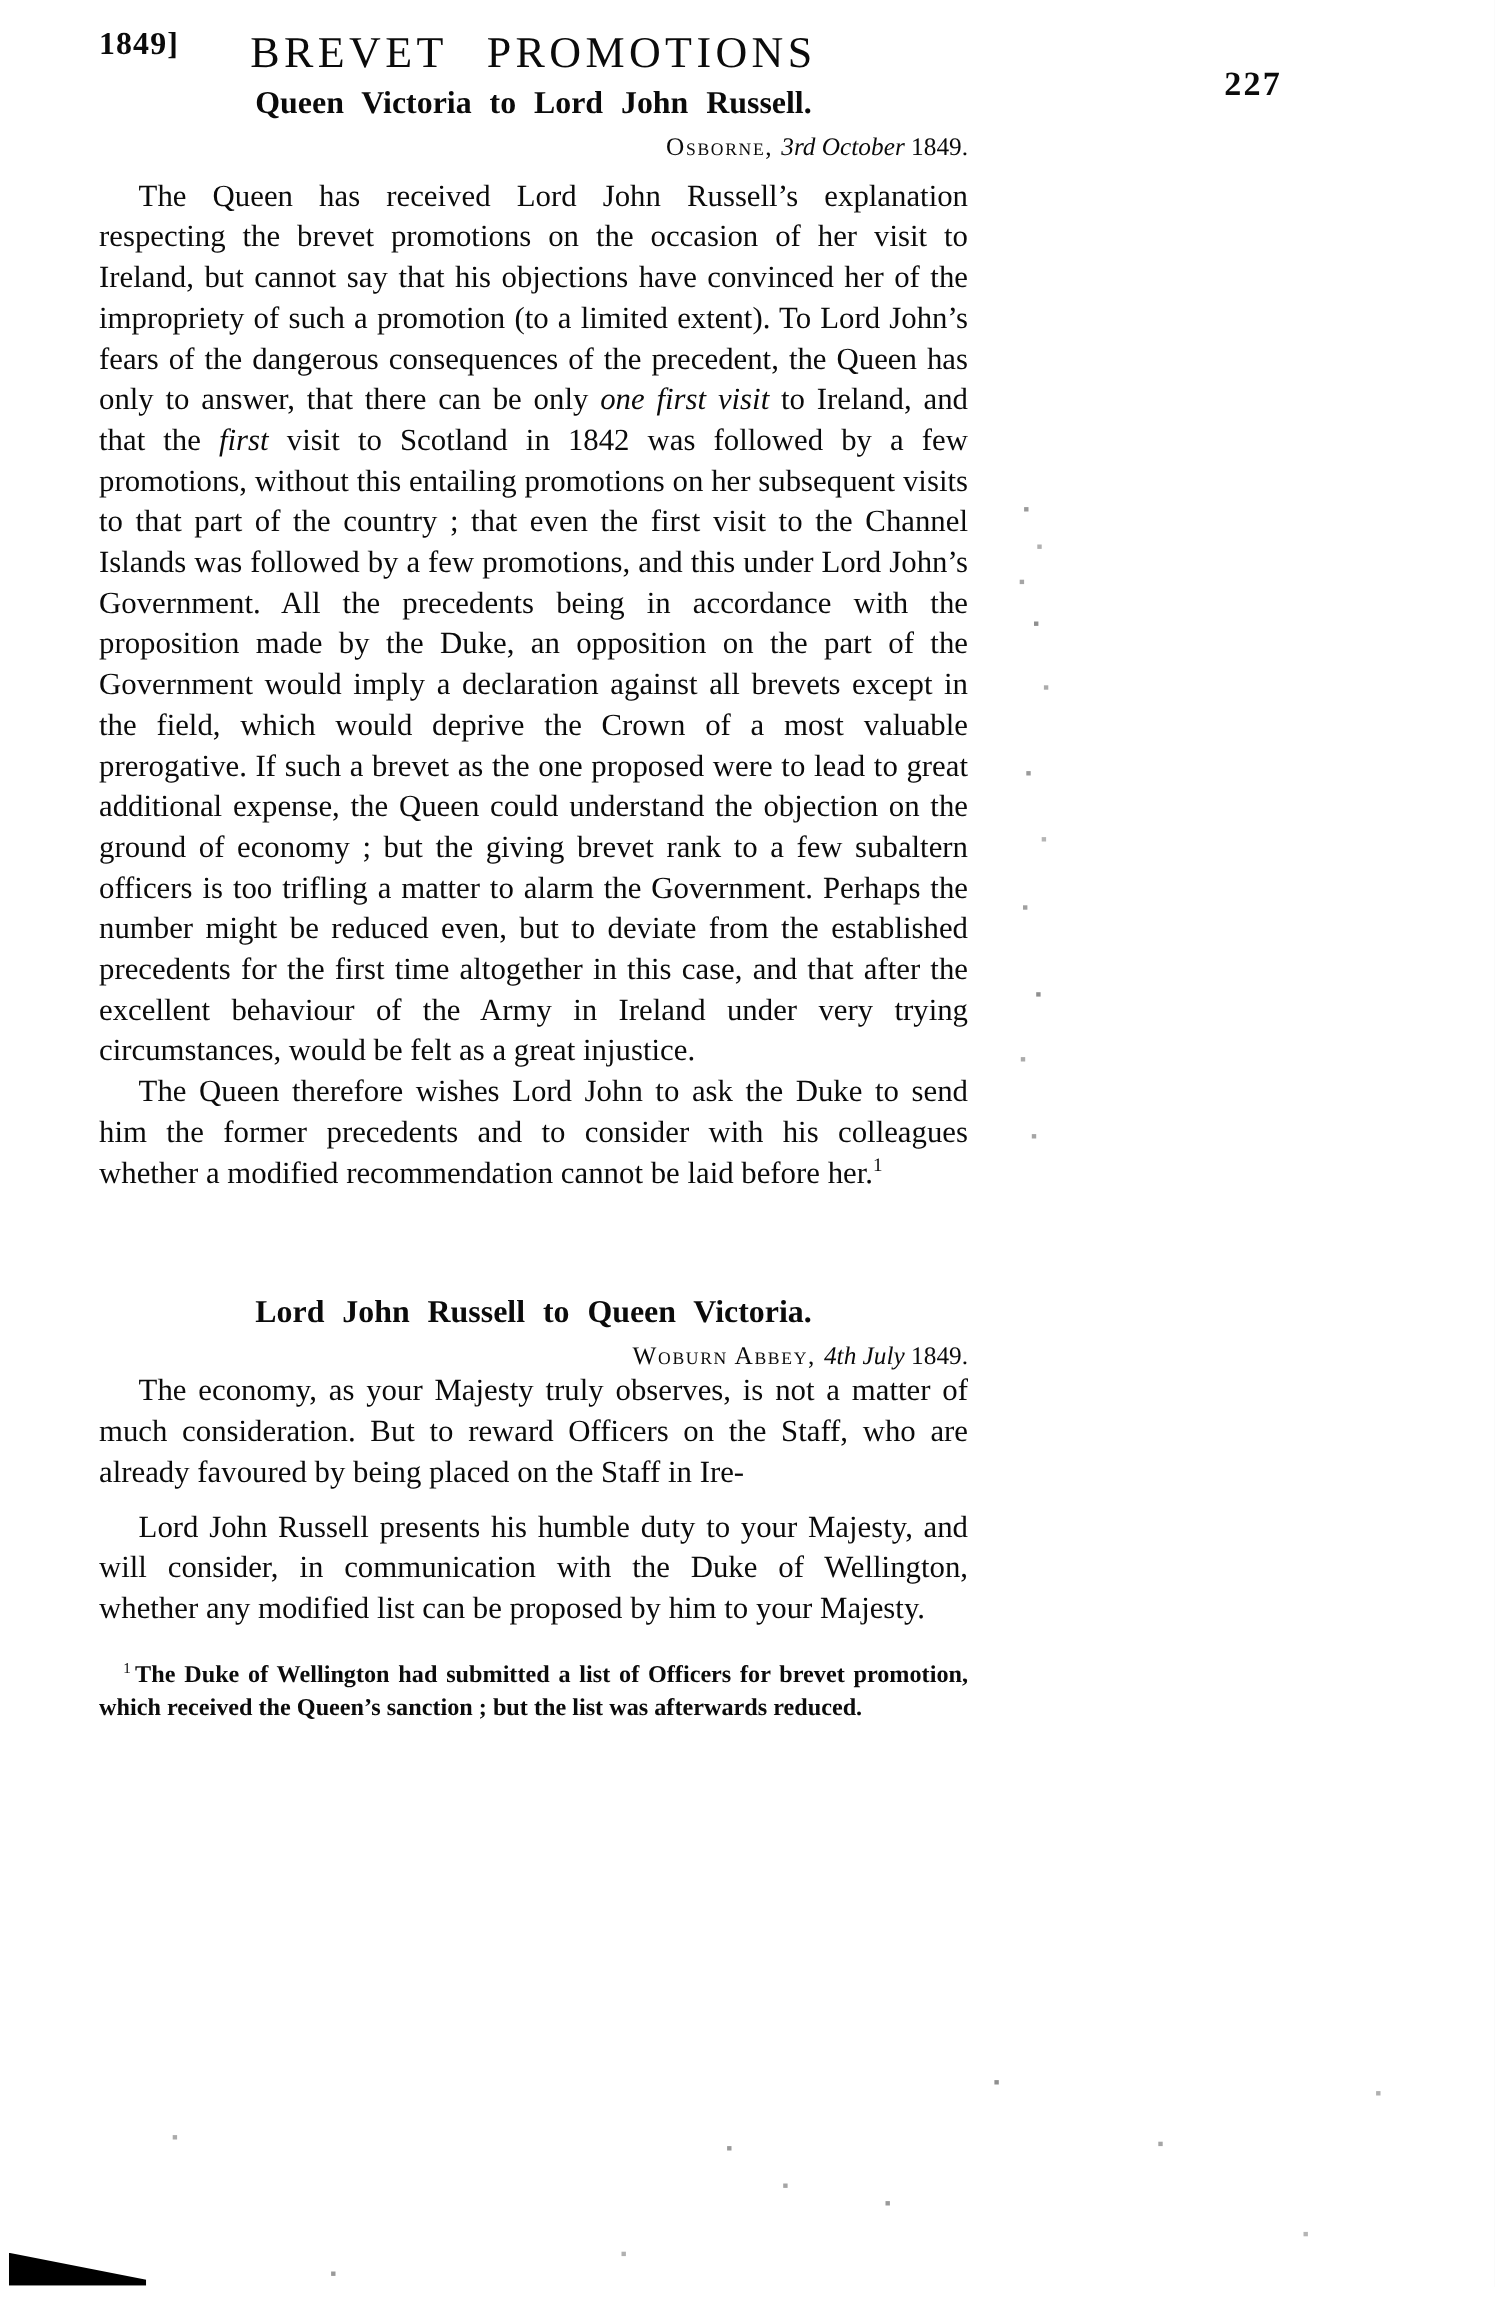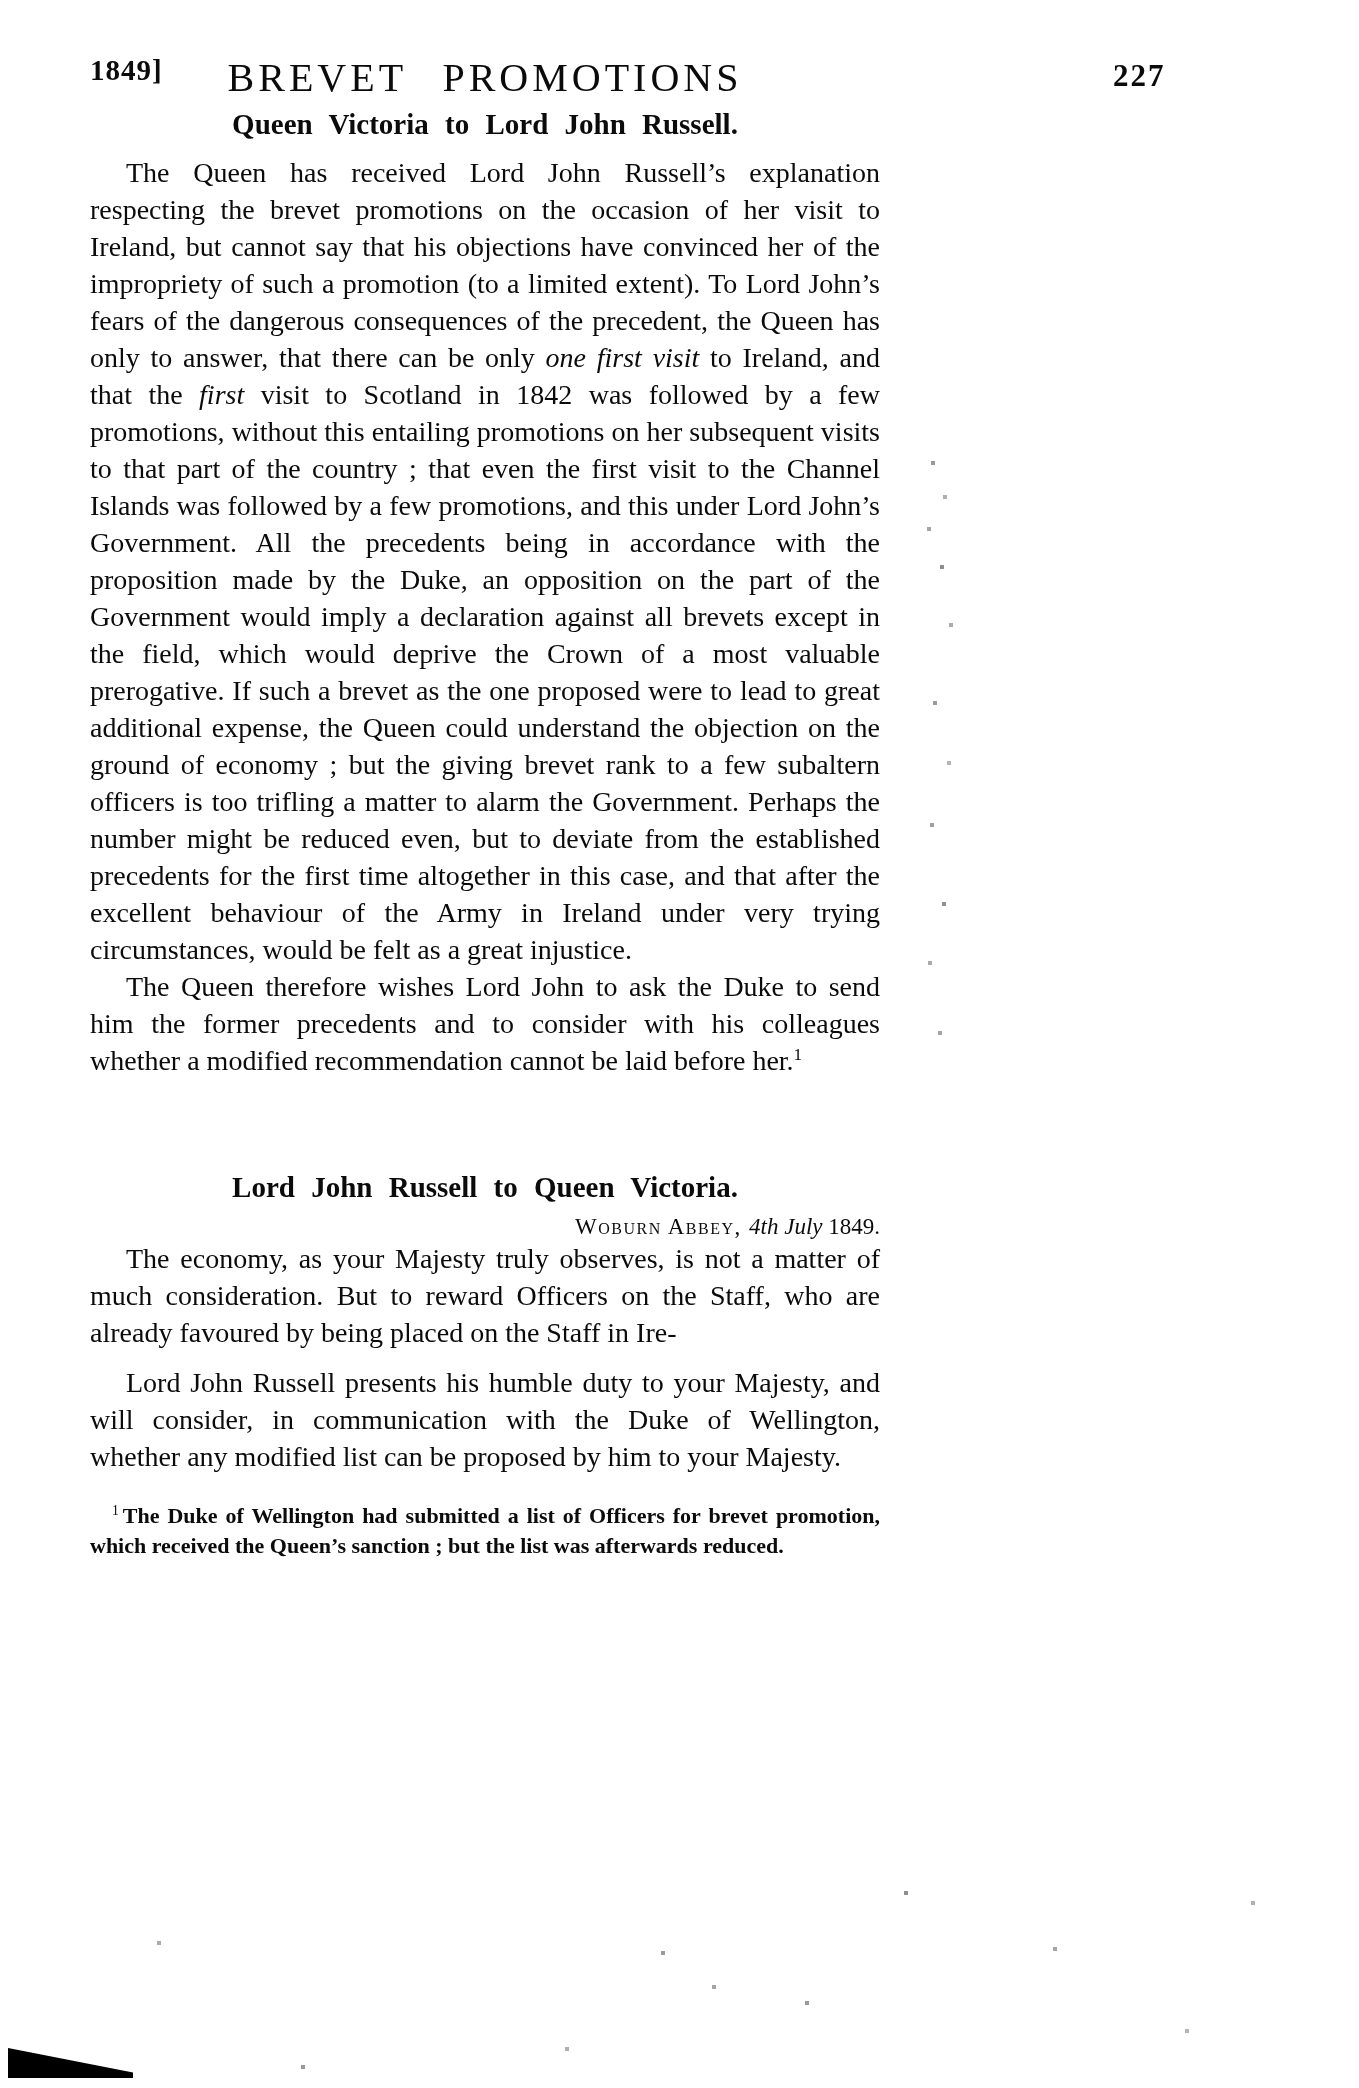--- a/index.html
+++ b/index.html
@@ -15,7 +15,7 @@
     position:absolute;left:90px;top:0;width:790px;
   }
   .header-row{
-    position:relative;height:40px;margin-top:54px;
+    position:relative;height:40px;margin-top:24px;
   }
   .year-label{
     position:absolute;left:0;top:0;

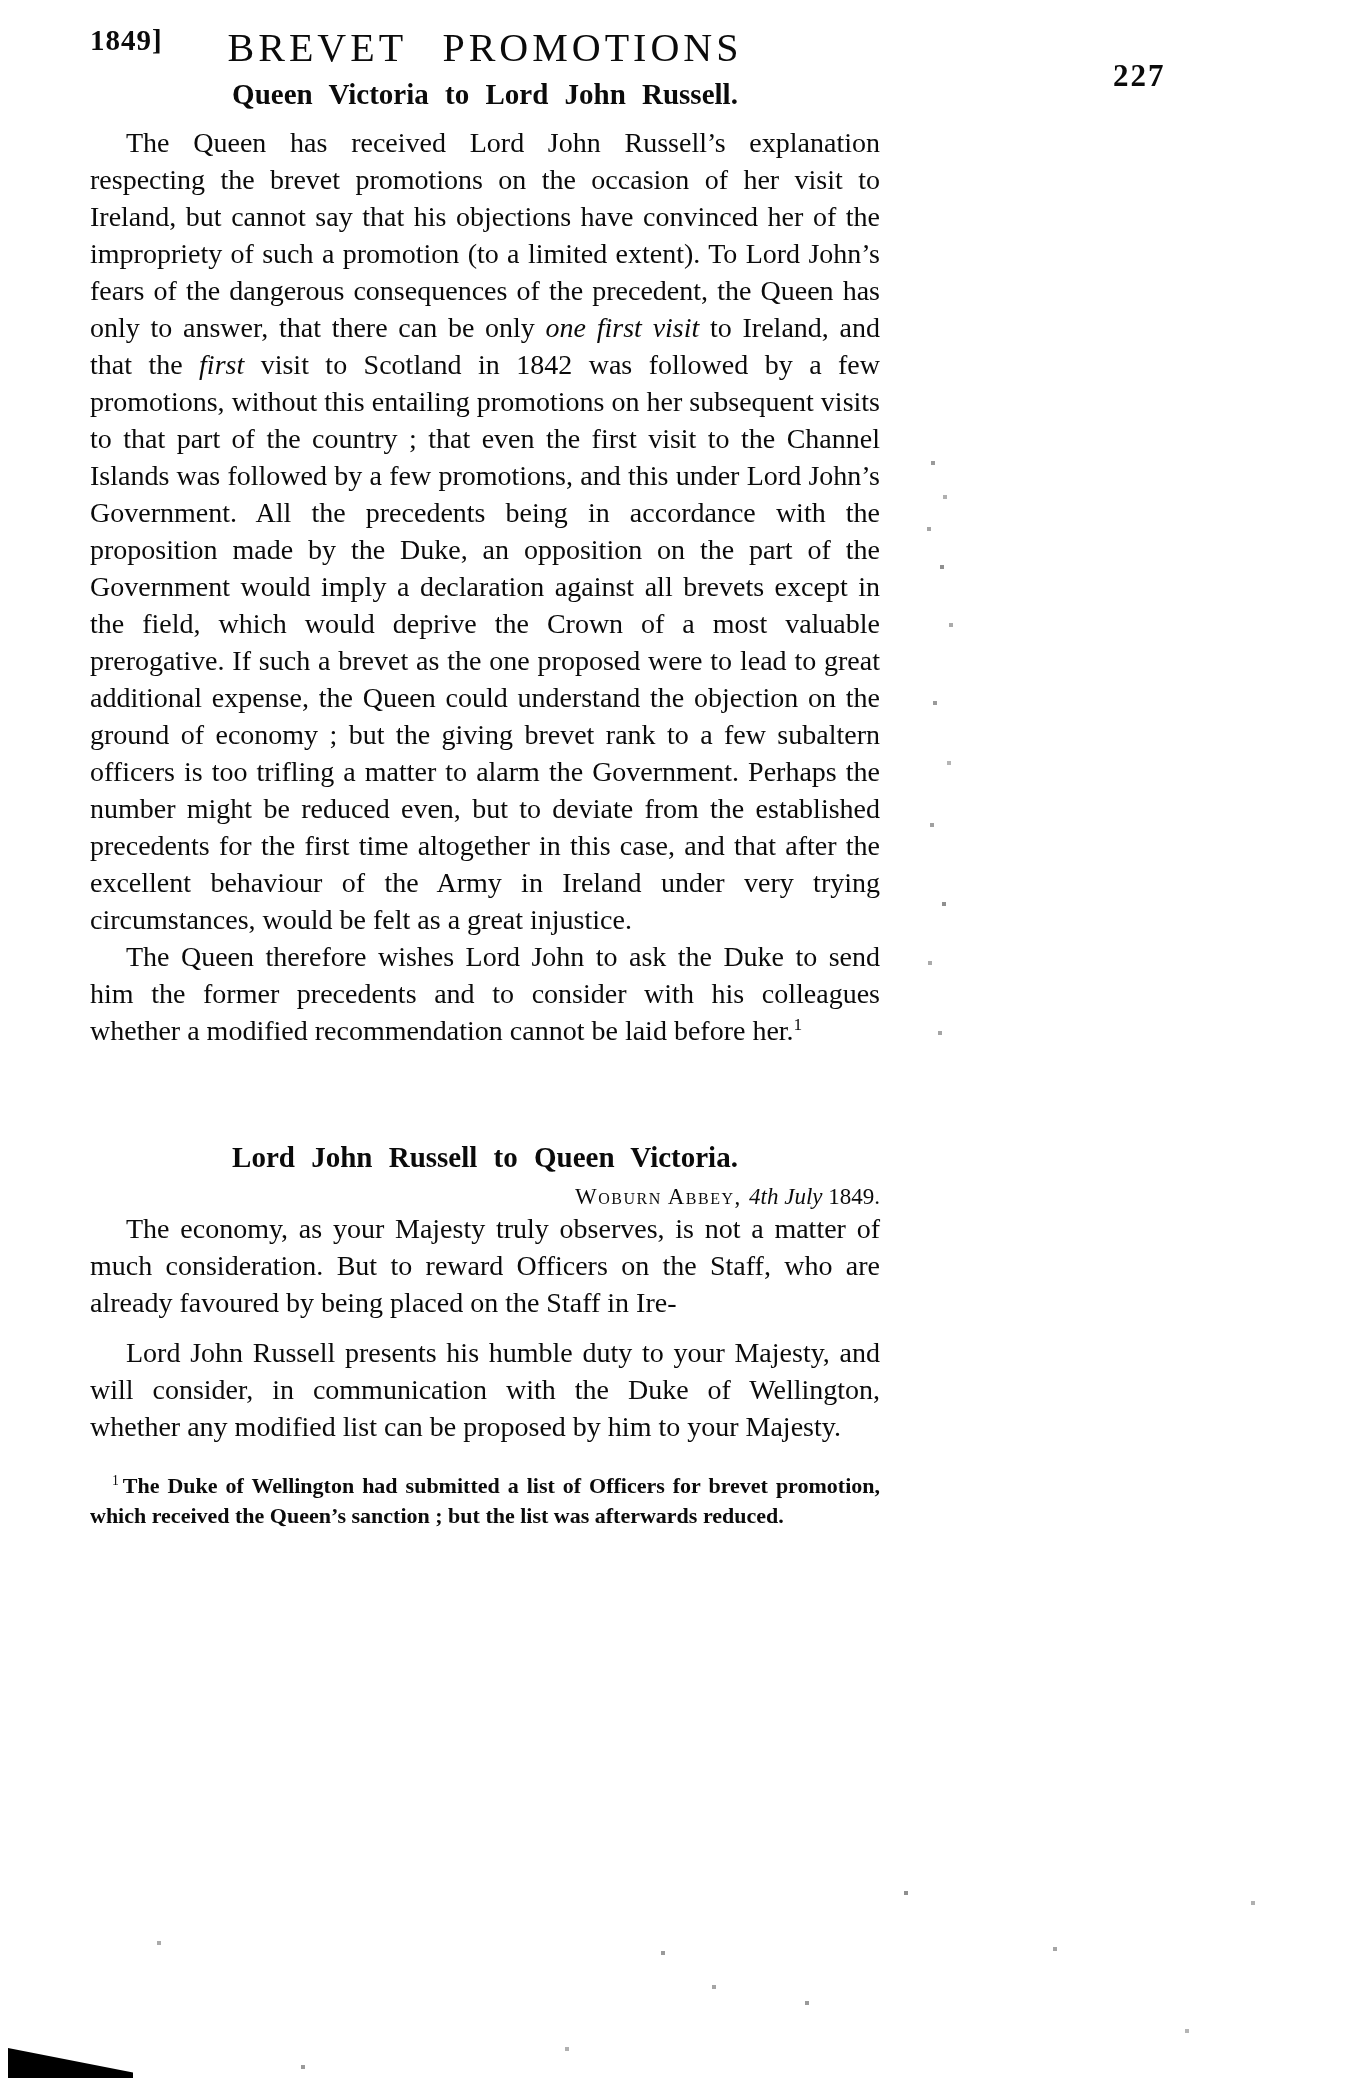--- a/index.html
+++ b/index.html
@@ -99,6 +99,7 @@
 
     <section>
       <h2 class="letter-heading">Queen Victoria to Lord John Russell.</h2>
+      <p class="dateline"><span class="sc">Osborne, </span><span class="it">3rd October </span><span>1849.</span></p>
       <p class="body-para first"><span>The Queen has received Lord John Russell’s explanation respecting the brevet promotions on the occasion of her visit to Ireland, but cannot say that his objections have convinced her of the impropriety of such a promotion (to a limited extent). To Lord John’s fears of the dangerous consequences of the precedent, the Queen has only to answer, that there can be only </span><span class="it">one first visit</span><span> to Ireland, and that the </span><span class="it">first</span><span> visit to Scotland in 1842 was followed by a few promotions, without this entailing promotions on her subsequent visits to that part of the country ; that even the first visit to the Channel Islands was followed by a few promotions, and this under Lord John’s Government. All the precedents being in accordance with the proposition made by the Duke, an opposition on the part of the Government would imply a declaration against all brevets except in the field, which would deprive the Crown of a most valuable prerogative. If such a brevet as the one proposed were to lead to great additional expense, the Queen could understand the objection on the ground of economy ; but the giving brevet rank to a few subaltern officers is too trifling a matter to alarm the Government. Perhaps the number might be reduced even, but to deviate from the established precedents for the first time altogether in this case, and that after the excellent behaviour of the Army in Ireland under very trying circumstances, would be felt as a great injustice.</span></p>
       <p class="body-para"><span>The Queen therefore wishes Lord John to ask the Duke to send him the former precedents and to consider with his colleagues whether a modified recommendation cannot be laid before her.</span><span class="sup">1</span></p>
     </section>

